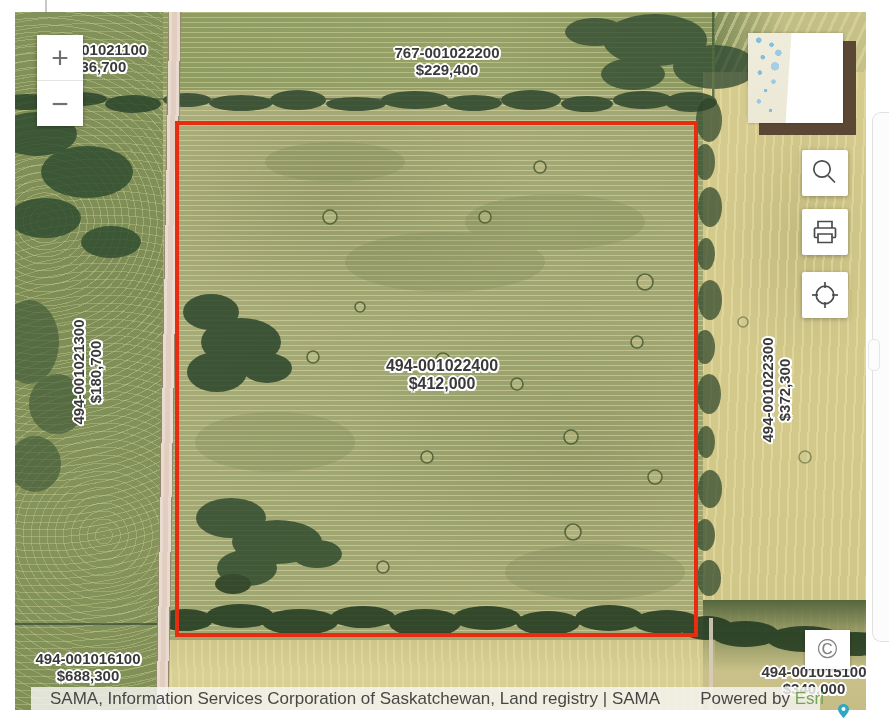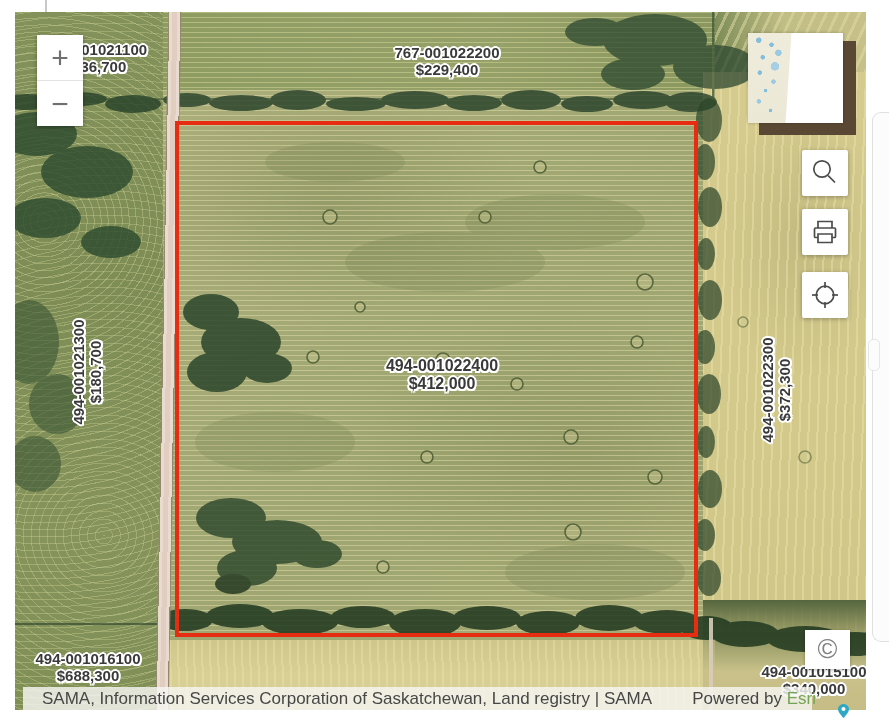--- a/index.html
+++ b/index.html
@@ -96,7 +96,7 @@
       linear-gradient(180deg,#efecdc,#ece8d6);}
 
   
-  .attrib{position:absolute;left:8px;top:675px;width:789px;height:23px;z-index:50;
+  .attrib{position:absolute;left:16px;top:675px;width:789px;height:23px;z-index:50;
     background:rgba(245,245,242,.82);display:flex;align-items:center;
     font-size:17px;color:#474747;}
   .attrib .src{margin-left:19px;flex:1 1 auto;overflow:hidden;white-space:nowrap;}

